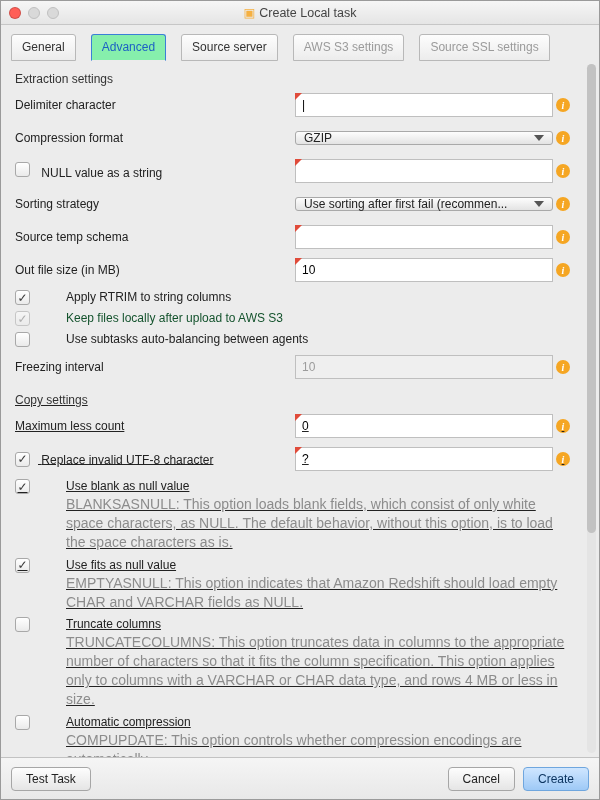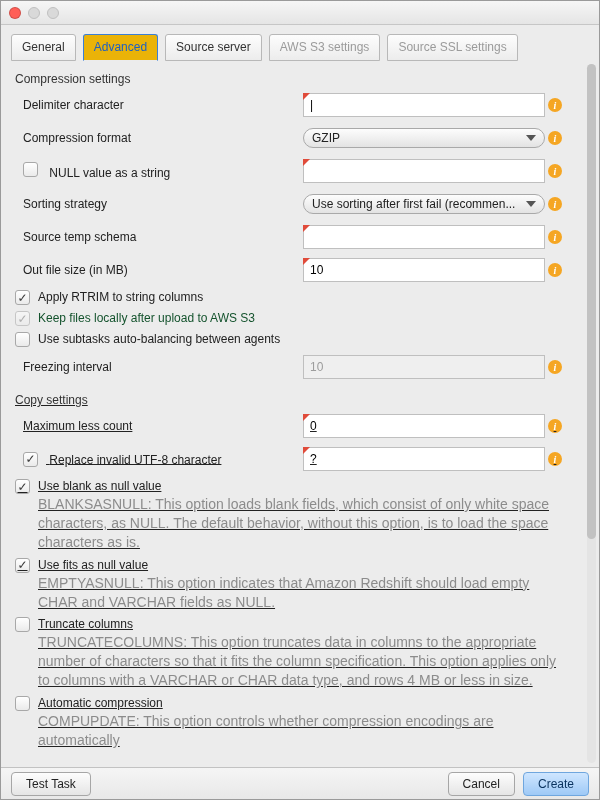--- a/index.html
+++ b/index.html
@@ -87,6 +87,9 @@
     <div class="tb-btn tb-min"></div>
     <div class="tb-btn tb-max"></div>
   </div>
+  <div class="tb-title">
+    <span class="pkg">▣</span><span>Create Local task</span>
+  </div>
 </div>
 
 <div class="tabs">

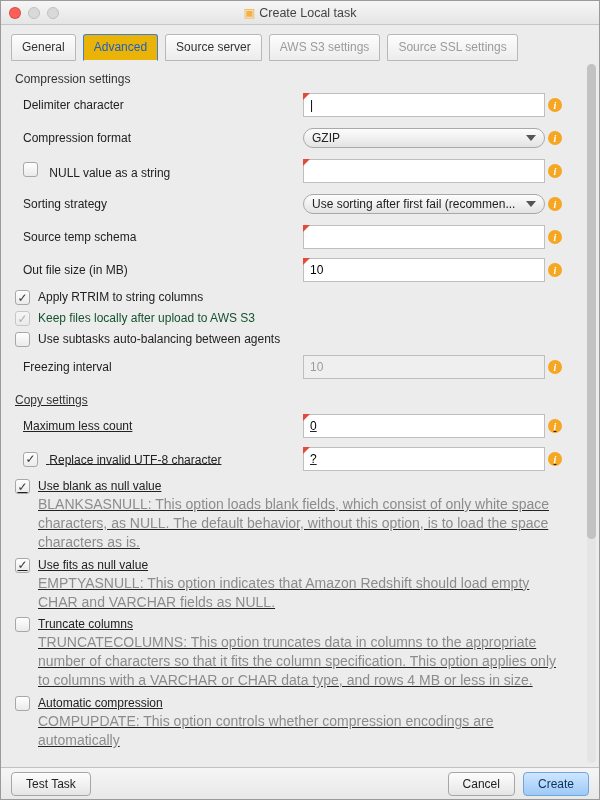--- a/index.html
+++ b/index.html
@@ -17,7 +17,7 @@
   .tb-title .pkg { color:#f5b041; margin-right:4px; }
 
   
-  .tabs { display:flex; gap:4px; padding:8px 10px 0 10px; }
+  .tabs { display:flex; gap:12px; padding:8px 10px 0 10px; }
   .tab { padding:5px 10px 6px; border:1px solid #b8b8b8; background:linear-gradient(#fdfdfd,#ececec);
          border-bottom:1px solid #b8b8b8; border-radius:3px 3px 0 0; margin-right:3px; font-size:12px; color:#333;
          position:relative; top:1px; cursor:default; }

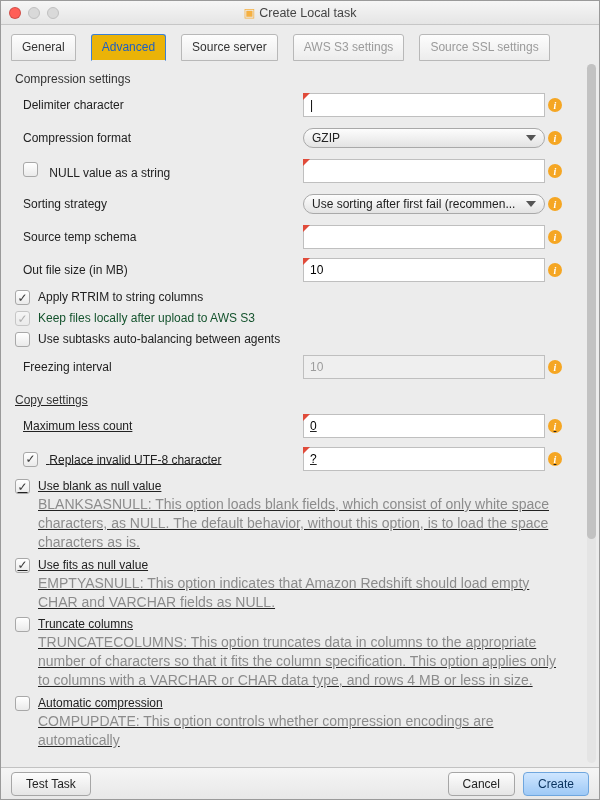--- a/index.html
+++ b/index.html
@@ -21,7 +21,7 @@
   .tab { padding:5px 10px 6px; border:1px solid #b8b8b8; background:linear-gradient(#fdfdfd,#ececec);
          border-bottom:1px solid #b8b8b8; border-radius:3px 3px 0 0; margin-right:3px; font-size:12px; color:#333;
          position:relative; top:1px; cursor:default; }
-  .tab.active { border:1.5px solid #3b7fd6; border-bottom:1px solid #ececec; color:#1d5fc4; background:#eab308; z-index:3; }
+  .tab.active { border:1.5px solid #3b7fd6; border-bottom:1px solid #ececec; color:#1d5fc4; background:#86efac; z-index:3; }
   .tab.disabled { color:#9b9b9b; }
 
   

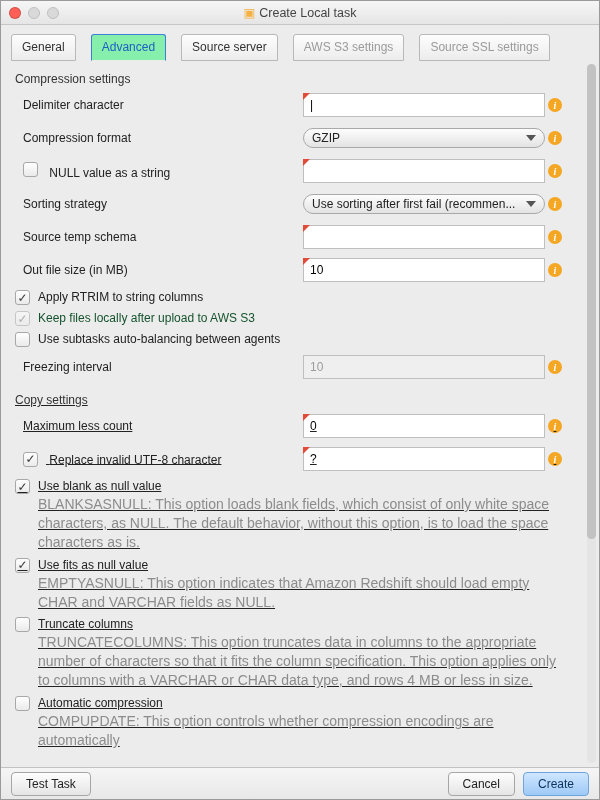--- a/index.html
+++ b/index.html
@@ -104,7 +104,7 @@
   <div class="scroll-inner">
 
     <div class="grp nobox">
-      <span class="grp-legend">Compression settings</span>
+      <span class="grp-legend">Extraction settings</span>
 
       <div class="row">
         <div class="lbl">Delimiter character</div>

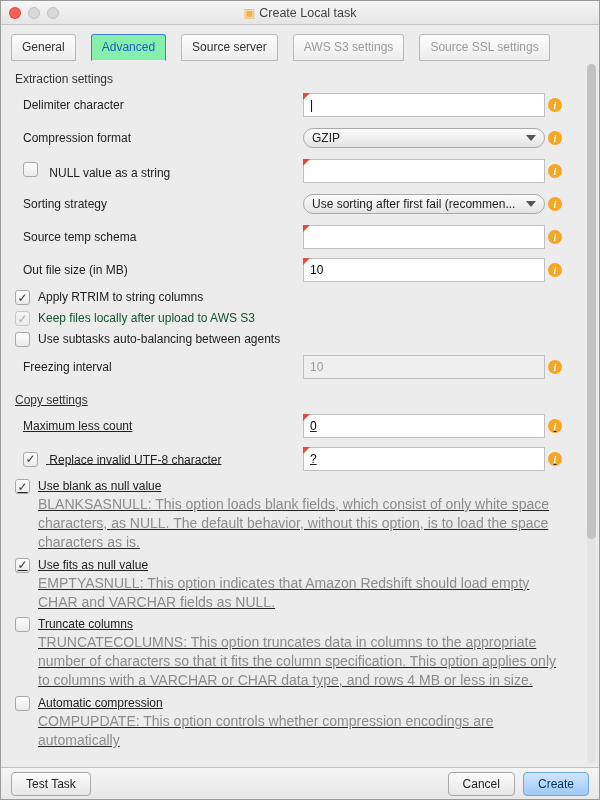--- a/index.html
+++ b/index.html
@@ -38,7 +38,7 @@
   .grp.nobox { border:none; padding:0; margin-top:6px; }
   .grp.nobox .grp-legend { position:static; background:transparent; padding:0; margin-bottom:4px; display:block; }
 
-  .row { display:flex; align-items:center; min-height:28px; margin:5px 8px; }
+  .row { display:flex; align-items:center; min-height:28px; margin:5px 0; }
   .lbl { width:280px; flex-shrink:0; color:#222; }
   .fld { flex:1; display:flex; align-items:center; }
   .info { width:20px; display:flex; justify-content:center; }

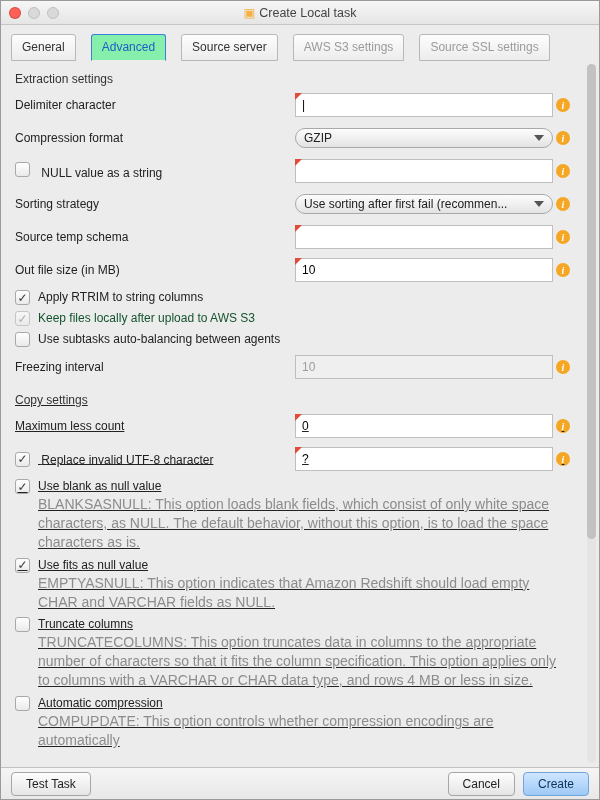--- a/index.html
+++ b/index.html
@@ -53,7 +53,7 @@
   .req::before { content:""; position:absolute; left:0; top:0; width:0; height:0;
                  border-top:7px solid #e04b3a; border-right:7px solid transparent; z-index:2; }
 
-  .select { width:100%; height:20px; border:1px solid #a9a9a9; border-radius:11px;
+  .select { width:100%; height:14px; border:1px solid #a9a9a9; border-radius:3px;
             background:linear-gradient(#fdfdfd,#e3e3e3); display:flex; align-items:center; padding:0 22px 0 8px;
             position:relative; color:#222; }
   .select .caret { position:absolute; right:8px; top:50%; transform:translateY(-50%); width:0; height:0;

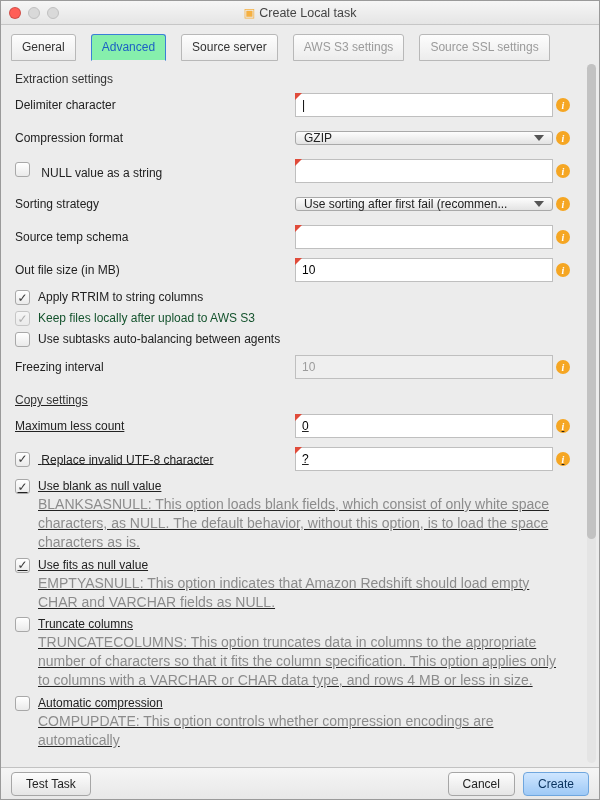--- a/index.html
+++ b/index.html
@@ -66,7 +66,7 @@
   .cb.checked.dim::after { color:#7d7d7d; }
 
   .chkrow { display:flex; align-items:flex-start; margin:6px 0; }
-  .chktxt { flex:1; }
+  .chktxt { flex:1;margin-left:28px; }
   .chktxt .desc { color:#8c8c8c; font-size:14px; line-height:1.35; margin-top:2px; padding-right:4px; }
   .disabled-input { background:#efefef !important; color:#9c9c9c; }
 

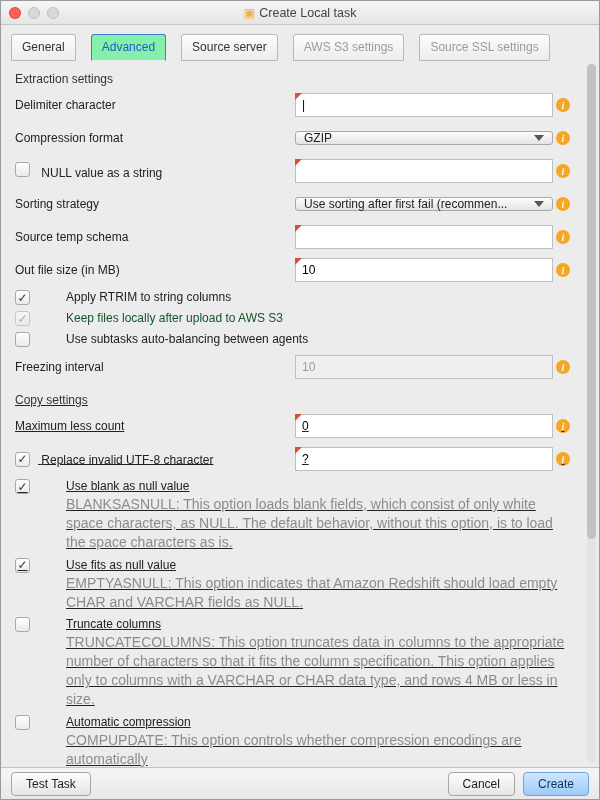--- a/index.html
+++ b/index.html
@@ -71,7 +71,7 @@
   .disabled-input { background:#efefef !important; color:#9c9c9c; }
 
   
-  .footer { height:32px; border-top:1px solid #c2c2c2; background:linear-gradient(#f5f5f5,#e8e8e8);
+  .footer { height:42px; border-top:1px solid #c2c2c2; background:linear-gradient(#f5f5f5,#e8e8e8);
             display:flex; align-items:center; padding:0 10px; gap:8px; }
   .spacer { flex:1; }
   .btn { height:24px; padding:0 14px; border:1px solid #a6a6a6; border-radius:4px;

